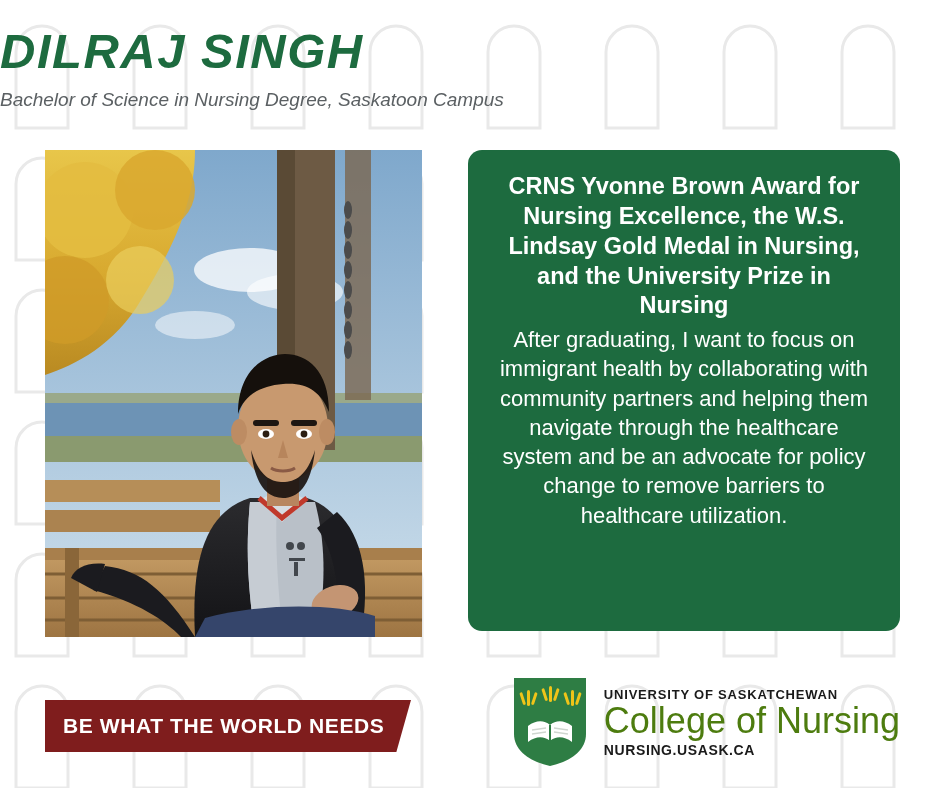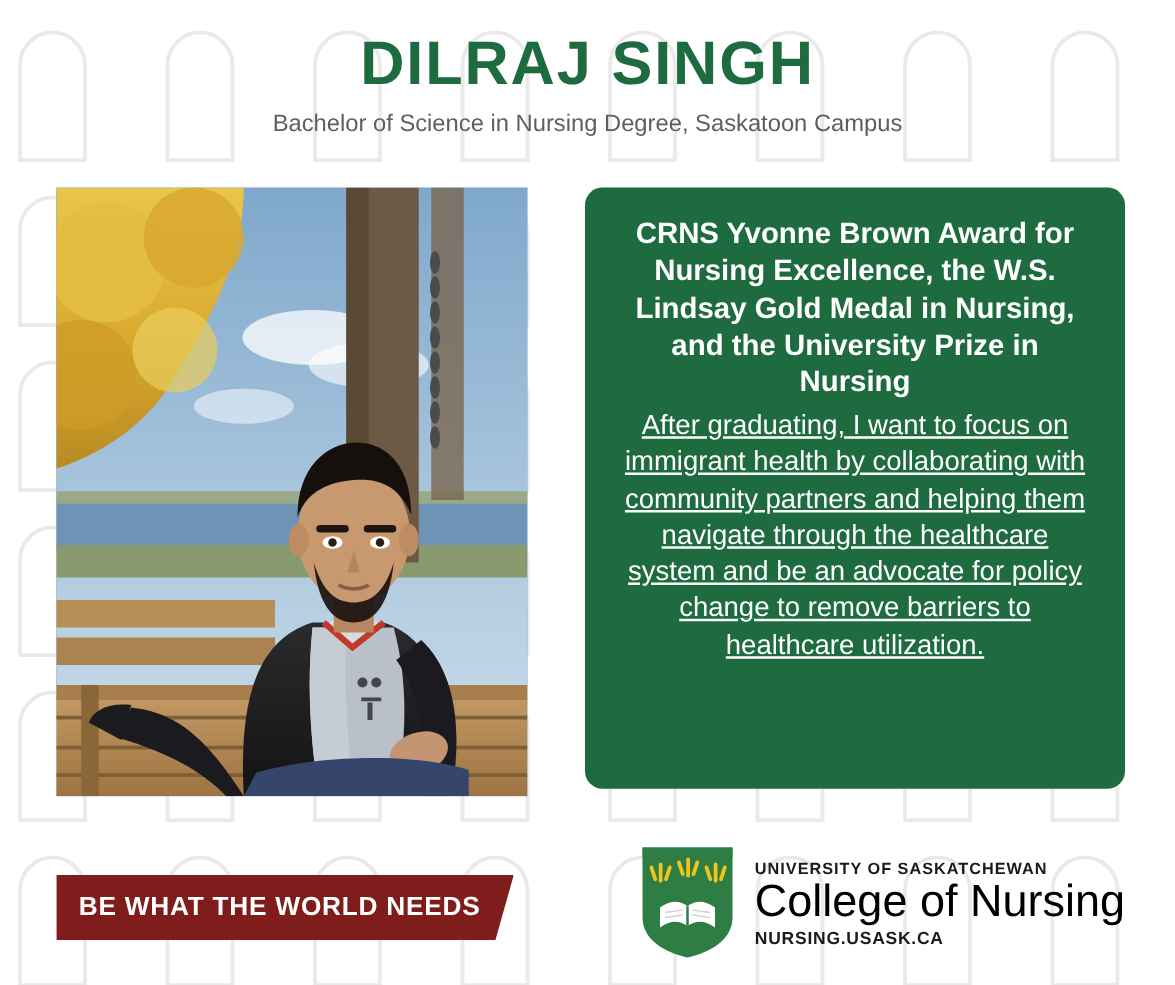--- a/index.html
+++ b/index.html
@@ -34,7 +34,8 @@
   
   .header {
     padding-top: 26px;
-    text-align: center;
+    text-align: left;
+    font-style: italic;
   }
   .grad-name {
     font-size: 49px;

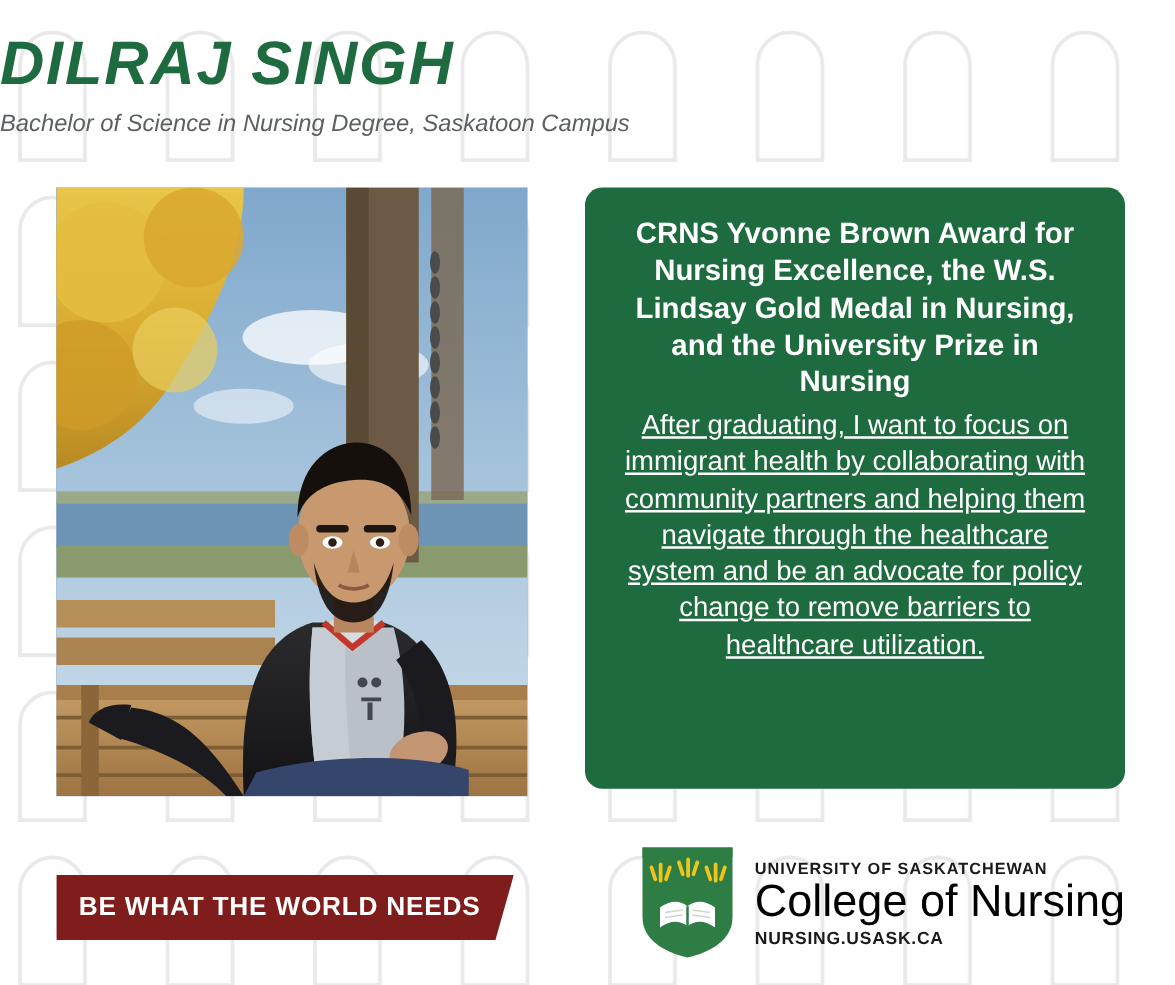--- a/index.html
+++ b/index.html
@@ -96,7 +96,6 @@
     font-weight: normal;
     line-height: 1.33;
     margin: 0;
-    text-decoration: underline;
   }
 
   

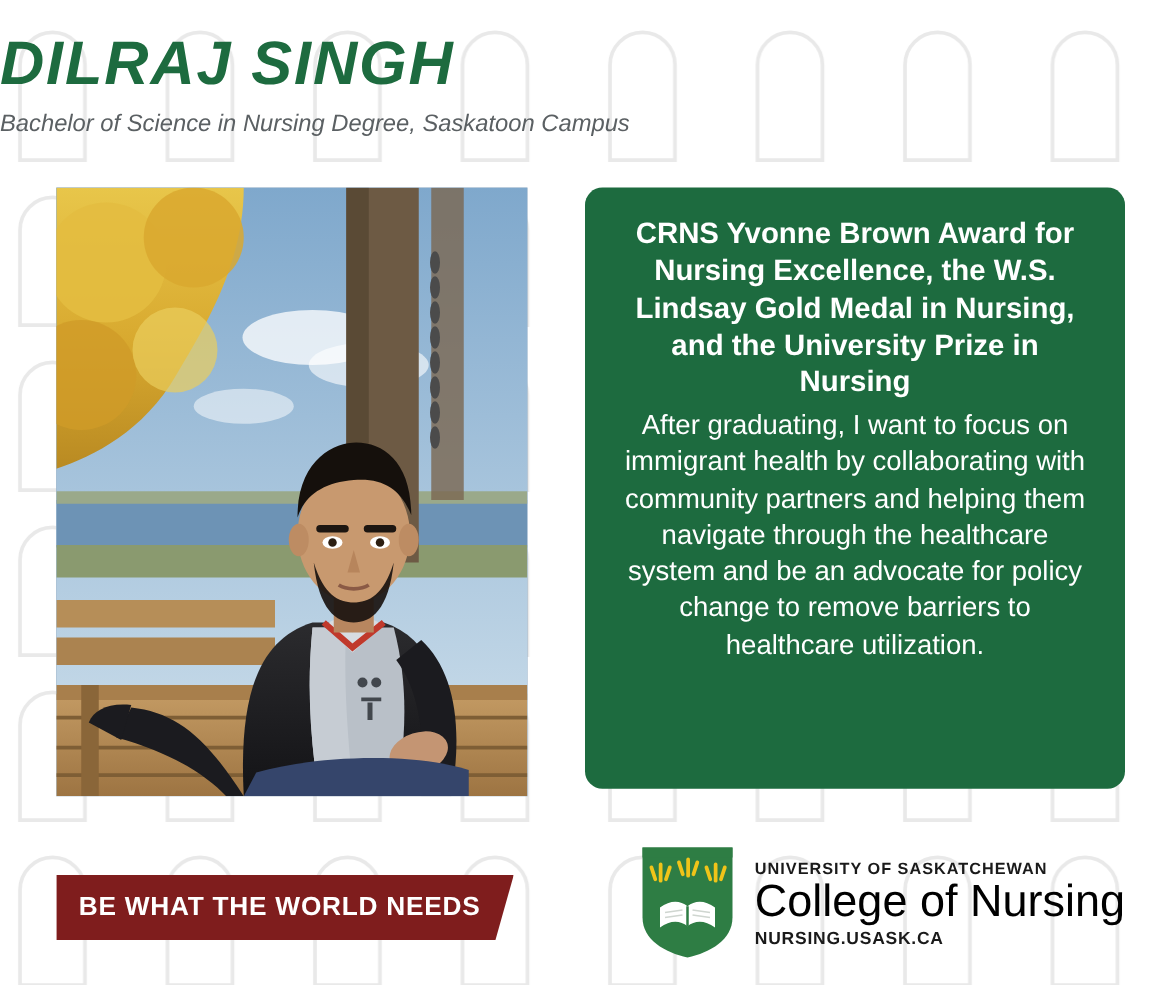--- a/index.html
+++ b/index.html
@@ -143,7 +143,7 @@
   }
   .college-line {
     font-size: 36px;
-    color: #000000;
+    color: #4d7c0f;
     margin-top: 2px;
     font-weight: normal;
   }

